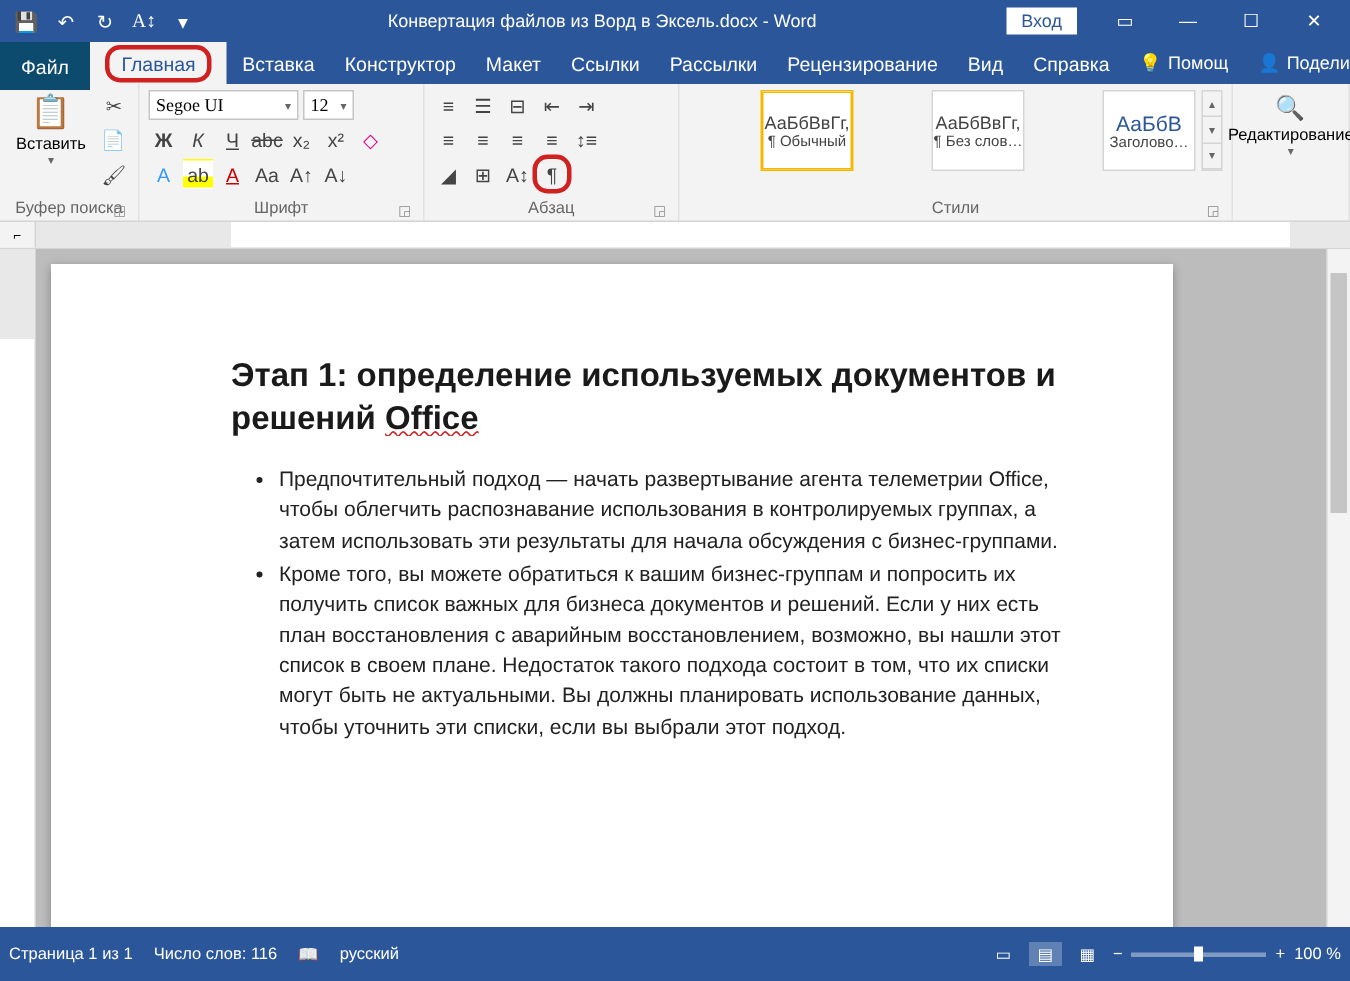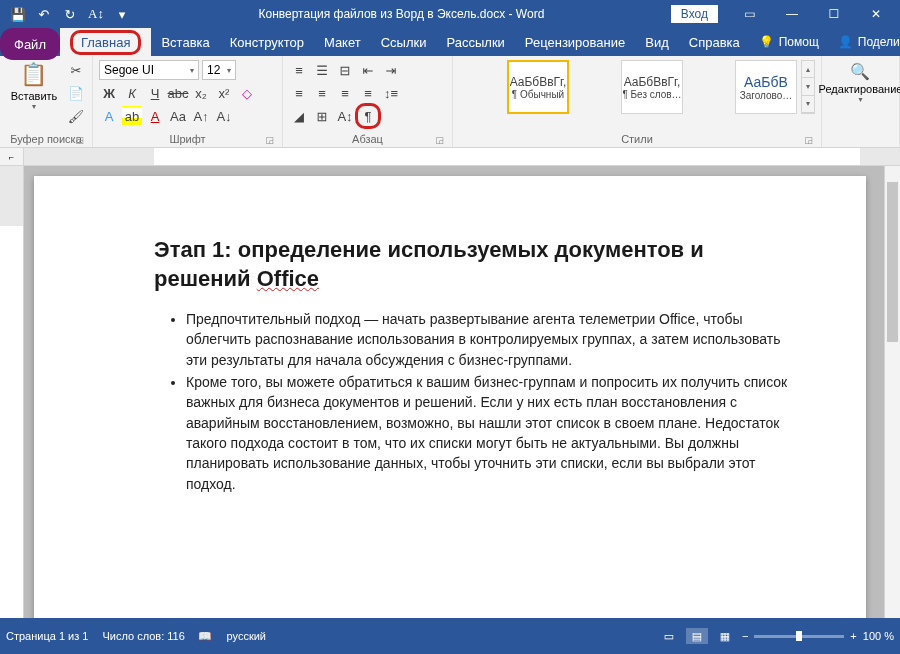--- a/index.html
+++ b/index.html
@@ -17,7 +17,7 @@
 
 .tabs { height: 28px; background: #2b579a; display: flex; align-items: stretch; color: #fff; font-size: 13px; }
 .tab { padding: 0 10px; display: flex; align-items: center; cursor: pointer; }
-.tab.file { background: #701a75; padding: 16px 14px; border-radius: 13px; }
+.tab.file { background: #0c4a6e; padding: 16px 14px; }
 .tab.active { background: #f3f3f3; color: #2b579a; position: relative; }
 .tab-circle { border: 3px solid #d02020; border-radius: 10px; padding: 2px 8px; }
 .tab-right { margin-left: auto; display: flex; }

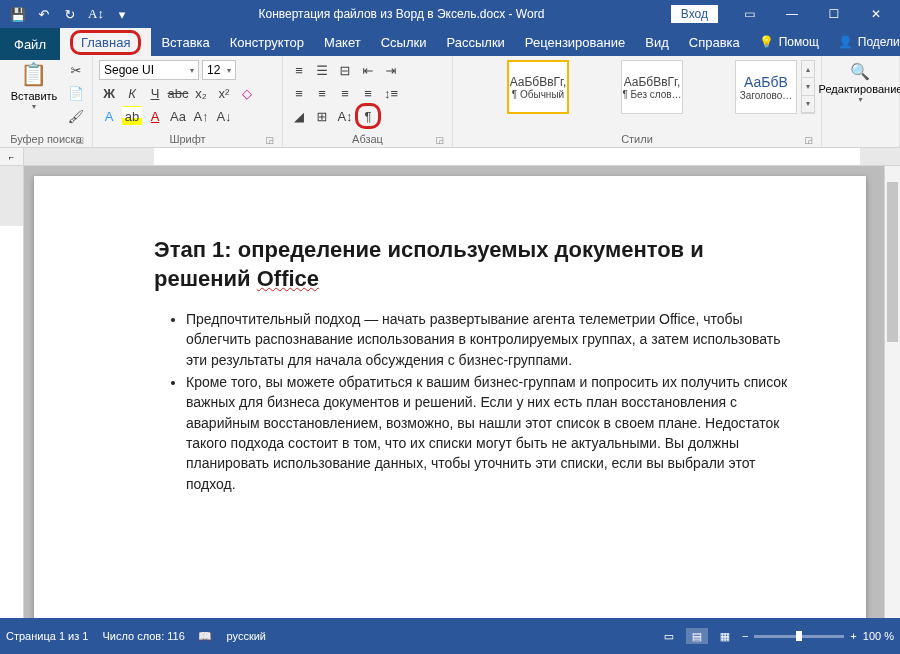--- a/index.html
+++ b/index.html
@@ -36,7 +36,7 @@
 
 .col { display: flex; flex-direction: column; gap: 3px; }
 .row { display: flex; gap: 3px; align-items: center; }
-.combo { border: 1px solid #c5c5c5; background: #fff; height: 20px; font-size: 12px; padding: 0 4px; display: flex; align-items: center; }
+.combo { border: 1px solid #c5c5c5; background: #fff; height: 20px; font-size: 12px; padding: 0 4px; display: flex; align-items: center; font-family: Liberation Serif, serif; }
 .combo.font { width: 100px; }
 .combo.size { width: 34px; }
 .combo .arrow { margin-left: auto; font-size: 8px; color: #666; }

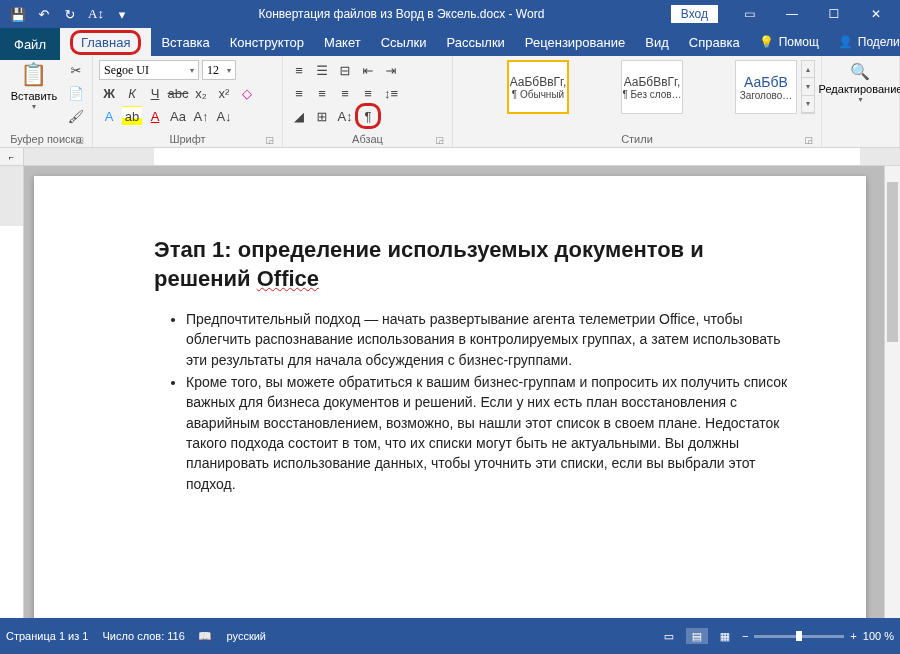--- a/index.html
+++ b/index.html
@@ -60,7 +60,7 @@
 .ruler-v { width: 24px; background: #fff; border-right: 1px solid #d4d4d4; position: relative; }
 .ruler-v .shade { position: absolute; left: 0; right: 0; background: #e8e8e8; }
 .page-scroll { flex: 1; overflow: auto; padding: 10px 0 0 10px; }
-.page { width: 832px; background: #fff; box-shadow: 0 2px 6px rgba(0,0,0,.3); padding: 60px 70px 80px 120px; min-height: 470px; }
+.page { width: 748px; background: #fff; box-shadow: 0 2px 6px rgba(0,0,0,.3); padding: 60px 70px 80px 120px; min-height: 470px; }
 .page h2 { font-size: 22px; font-weight: 600; color: #1a1a1a; line-height: 1.3; margin-bottom: 16px; }
 .page h2 .wavy { text-decoration: underline wavy #d02020; text-decoration-thickness: 1px; }
 .page p { font-size: 14px; color: #222; line-height: 1.45; margin-bottom: 14px; }

